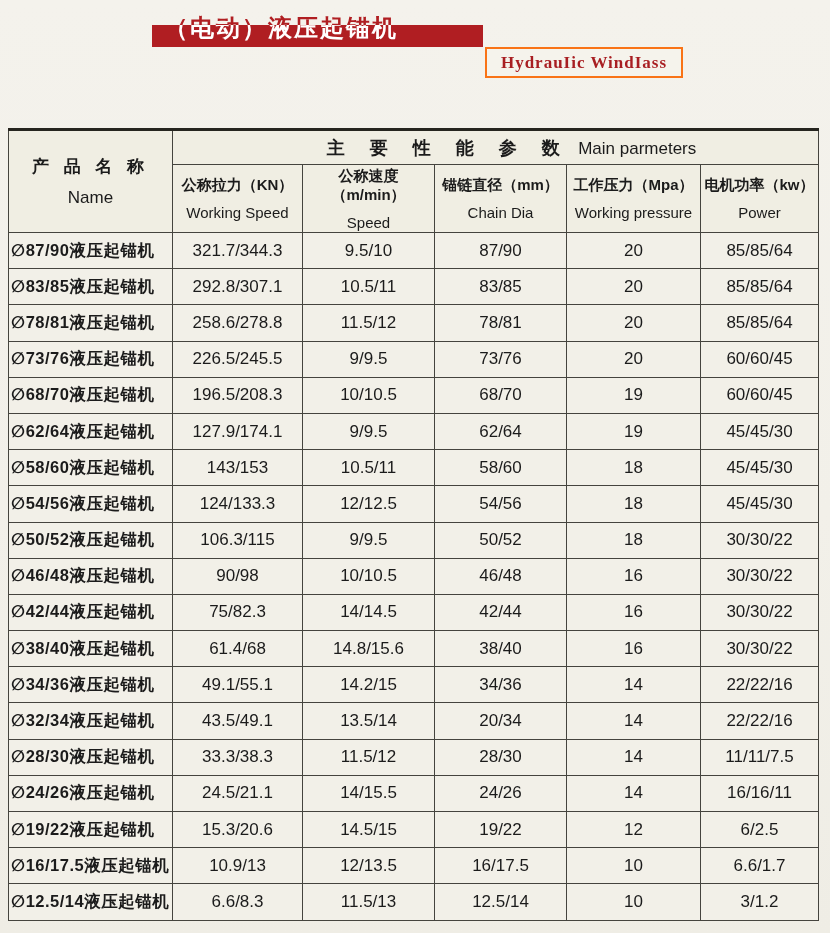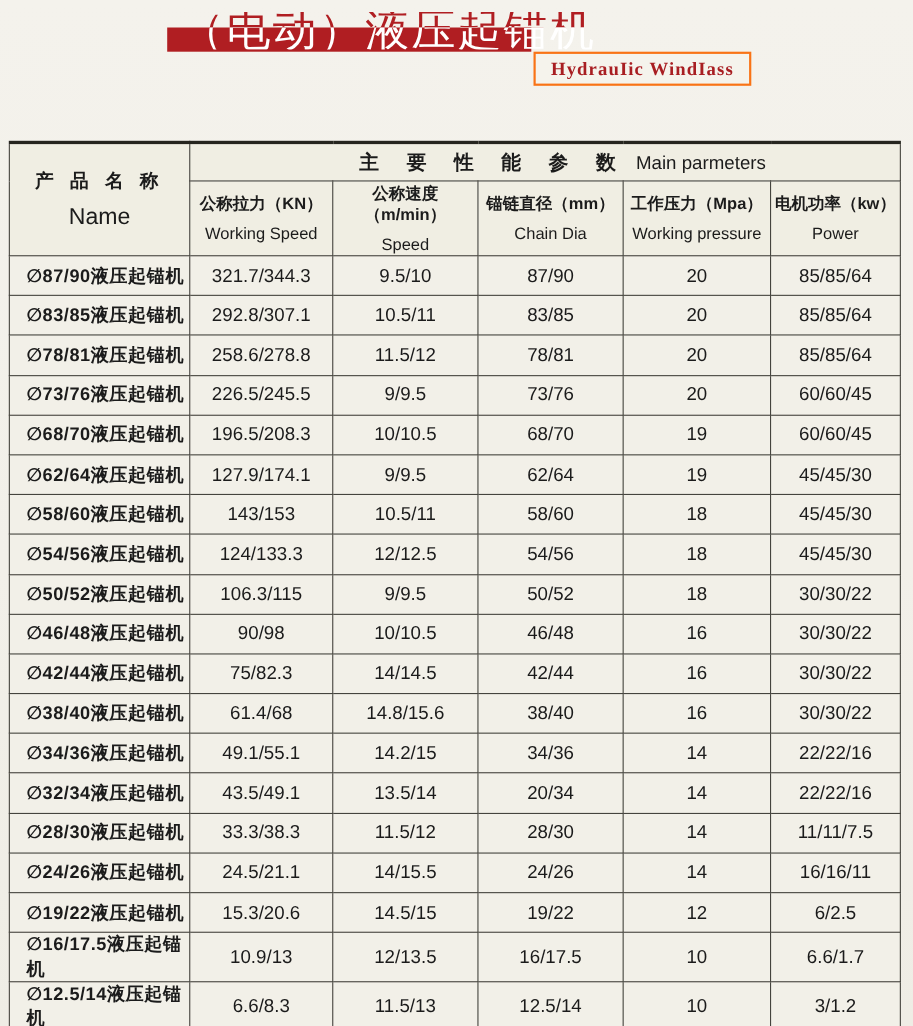--- a/index.html
+++ b/index.html
@@ -19,7 +19,7 @@
   }
   .title-layer{
     position:absolute;left:0;top:0;white-space:nowrap;
-    font-size:40px;font-weight:400;letter-spacing:2px;line-height:34px;
+    font-size:24px;font-weight:700;letter-spacing:2px;line-height:34px;
     font-family:"Liberation Sans","DejaVu Sans",sans-serif;
   }
   .title-red{color:#b01e22;clip-path:inset(0 0 calc(100% - 14px) 0);}

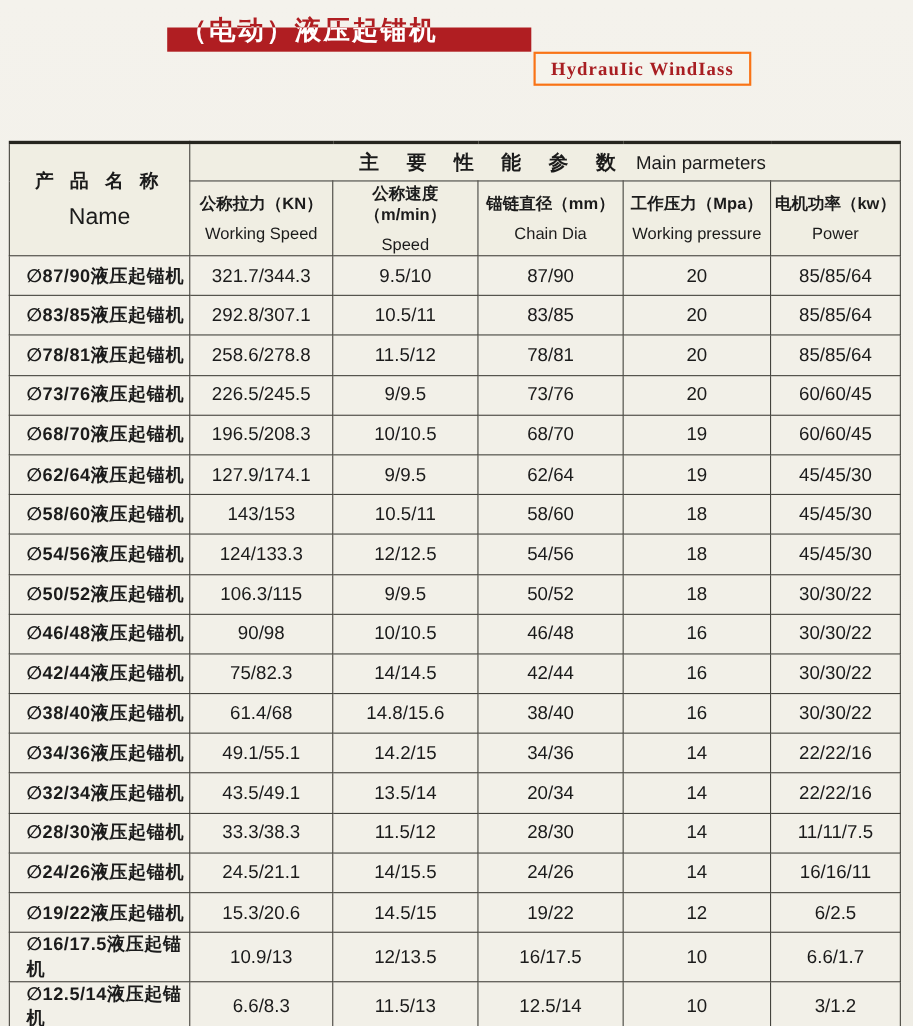--- a/index.html
+++ b/index.html
@@ -47,7 +47,7 @@
   .spec .main-h .cn{font-weight:700;font-size:18px;letter-spacing:10px;}
   .spec .main-h .en{font-weight:400;font-size:17px;letter-spacing:0;margin-left:4px;}
   .spec .name-h .cn{font-weight:700;font-size:17px;letter-spacing:5px;display:block;}
-  .spec .name-h .en{font-weight:400;font-size:21px;display:block;margin-top:10px;}
+  .spec .name-h .en{font-weight:400;font-size:17px;display:block;margin-top:10px;}
   .spec .sub-h{height:67px;vertical-align:middle;}
   .spec .sub-h .cn{display:block;font-weight:700;font-size:15px;}
   .spec .sub-h .en{display:block;font-weight:400;font-size:15px;margin-top:9px;}

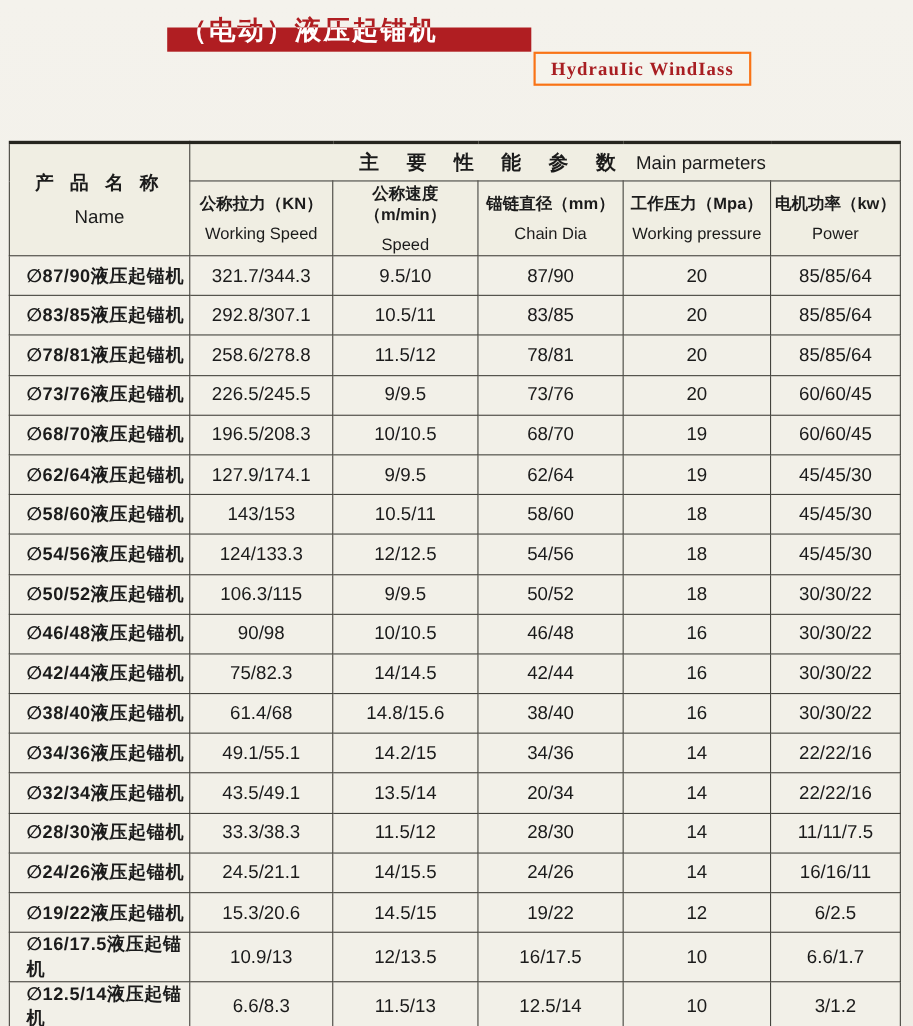--- a/index.html
+++ b/index.html
@@ -56,7 +56,7 @@
     font-size:17px;background:#f2f0e8;padding:0;
   }
   .spec tbody td.c-name{
-    text-align:left;padding-left:15px;font-weight:600;font-size:16.5px;
+    text-align:left;padding-left:2px;font-weight:600;font-size:16.5px;
     letter-spacing:0.5px;
   }
   .spec th,.spec td{overflow:hidden;}

